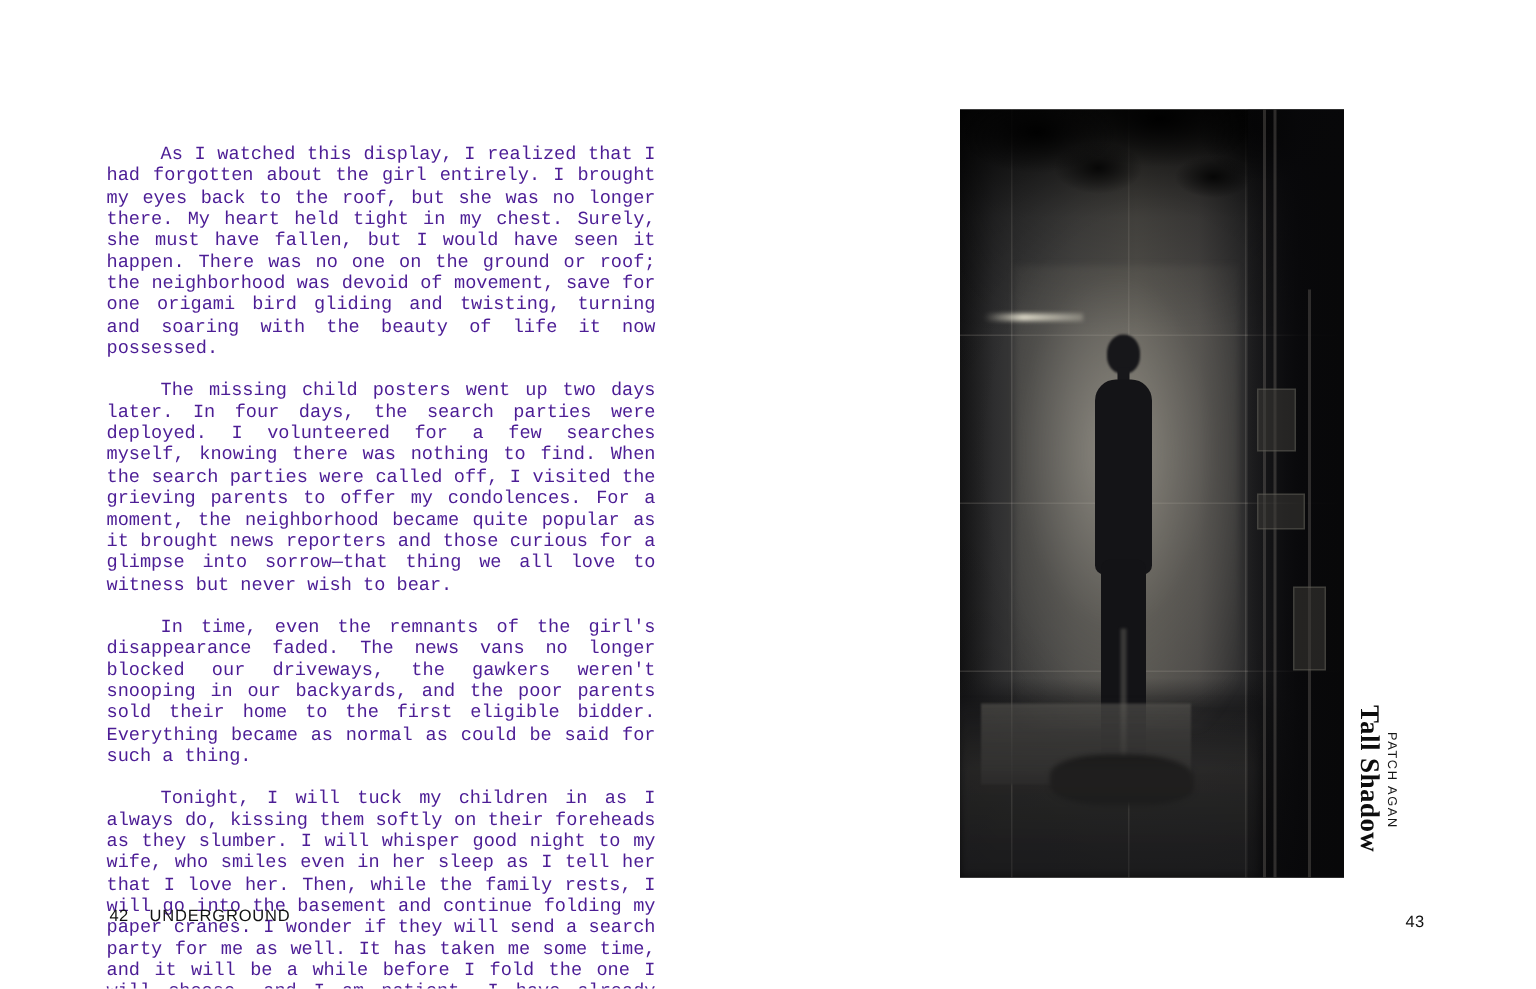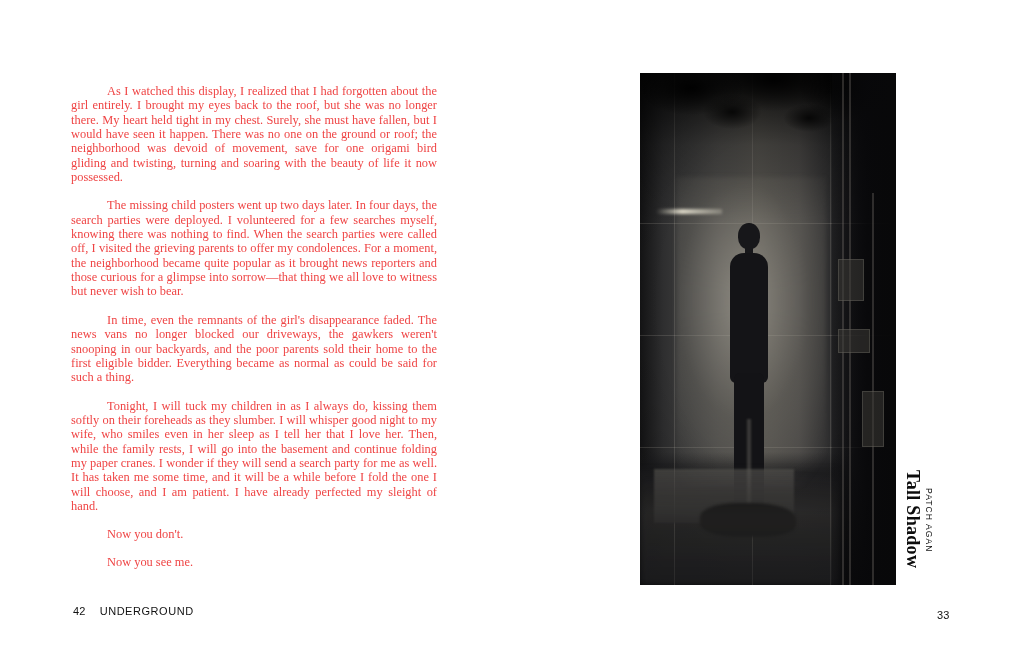--- a/index.html
+++ b/index.html
@@ -38,13 +38,13 @@
   }
 
   .para {
-    margin: 0 0 14px 0;
-    font-family: Liberation Serif, serif;
+    margin: 12px 0 14px 0;
+    font-family: Liberation Mono, monospace;
     font-size: 12.4px;
     line-height: 14.35px;
     text-indent: 36px;
     text-align: justify;
-    color: #ef4444;
+    color: #4c1d95;
     hyphens: manual;
   }
   .para.short {

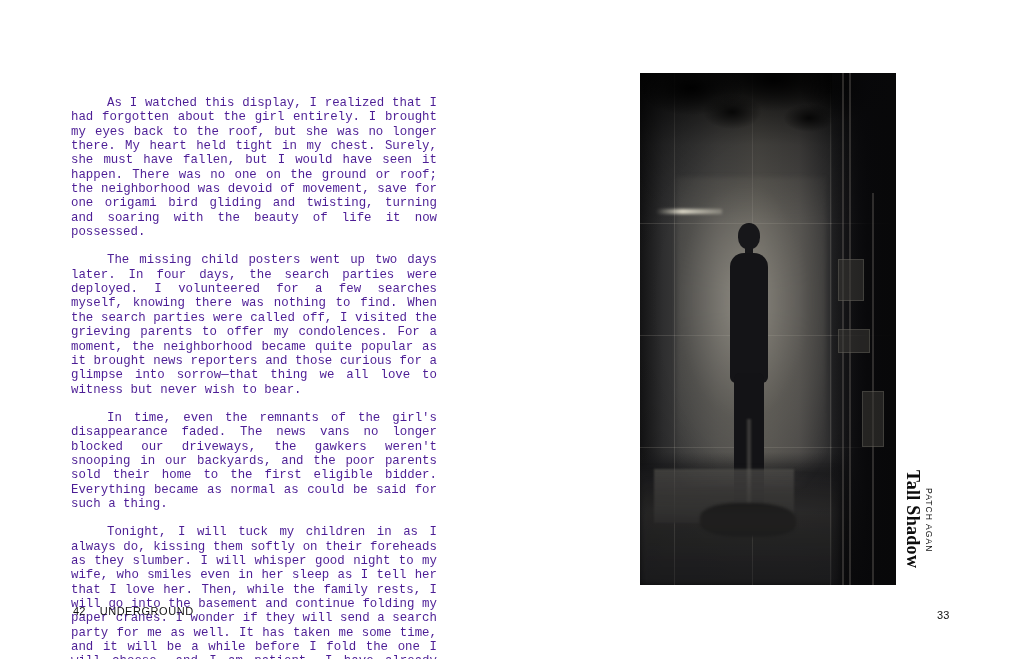--- a/index.html
+++ b/index.html
@@ -363,7 +363,7 @@
     </div>
 
     <div class="footer-right">
-      <span class="folio">33</span>
+      <span class="folio">43</span>
     </div>
   </div>
 

